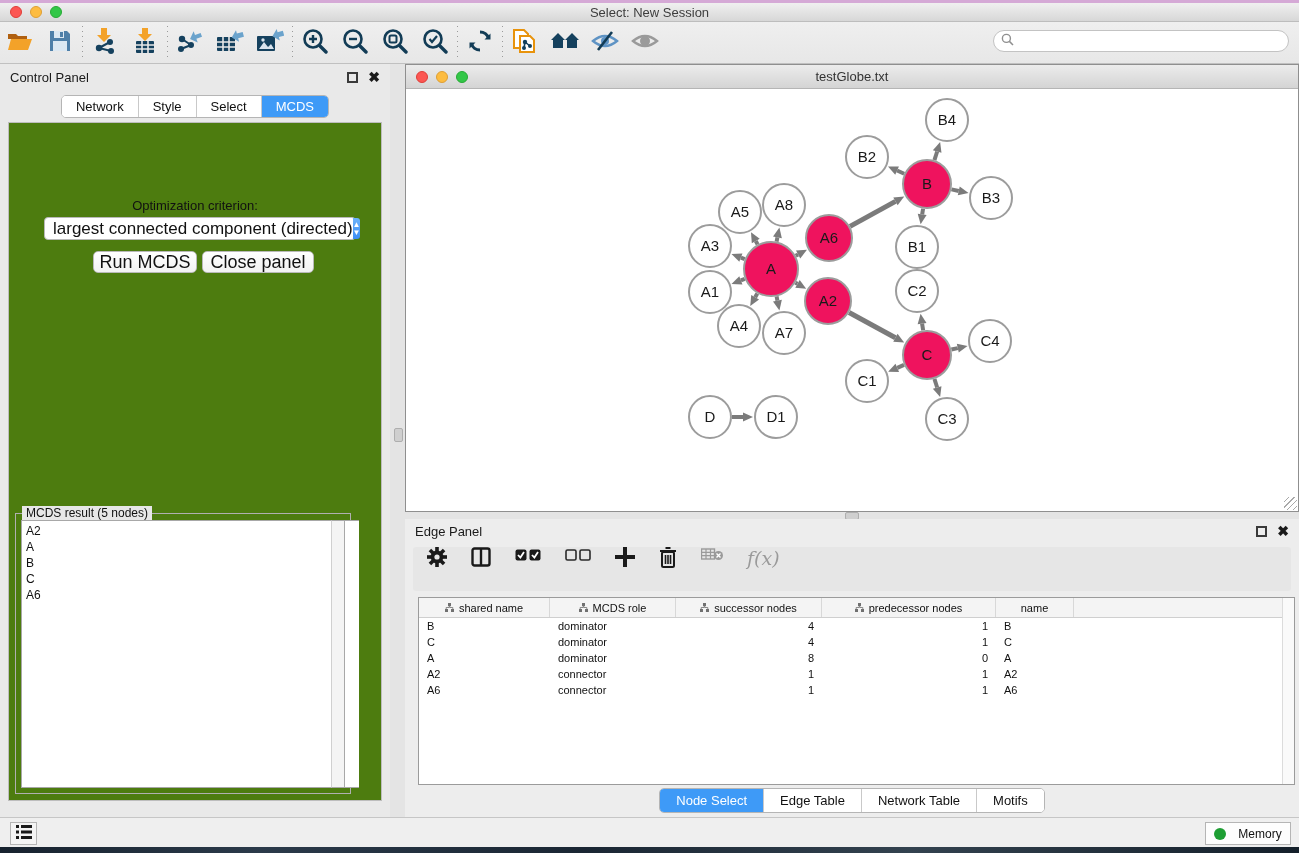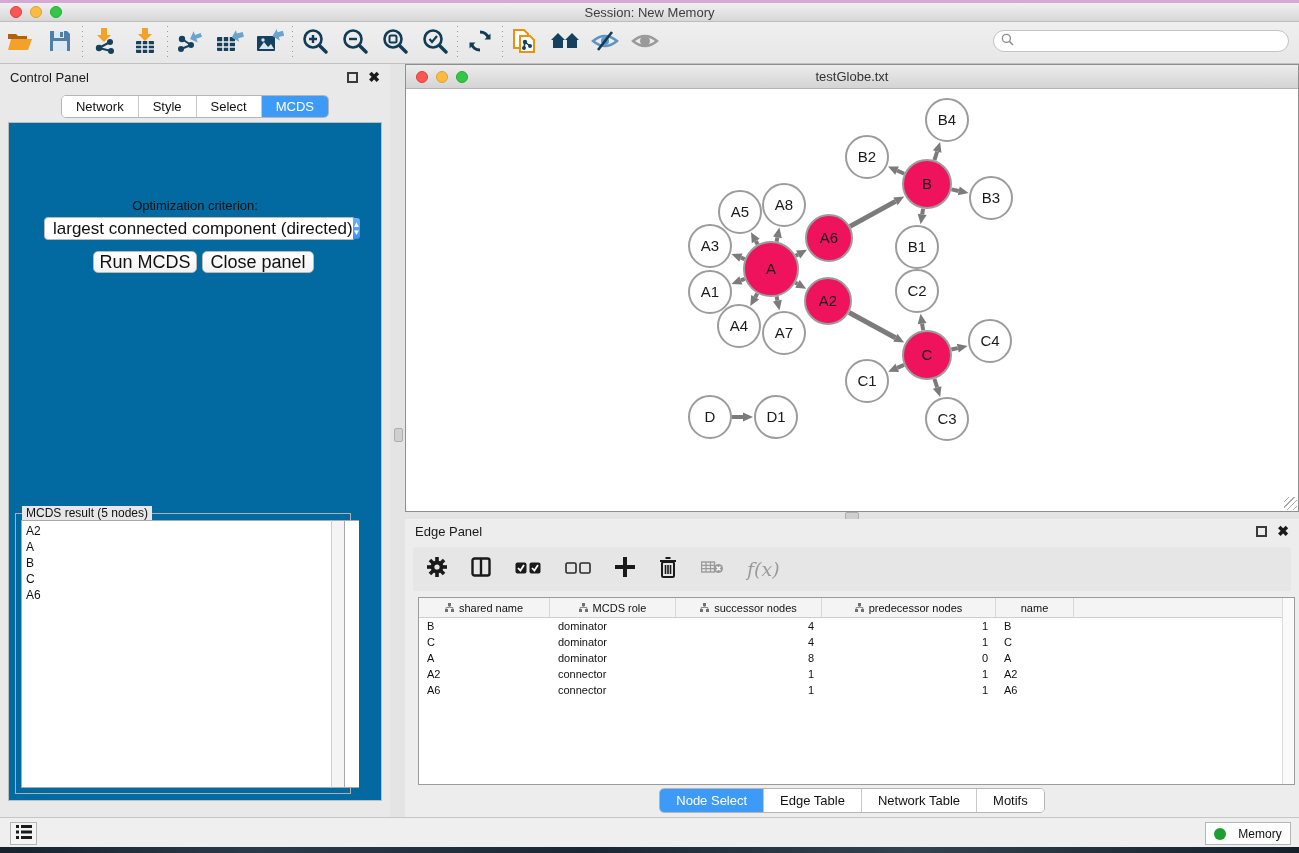--- a/index.html
+++ b/index.html
@@ -120,7 +120,7 @@
       <span class="light yellow"></span>
       <span class="light green"></span>
     </div>
-    <div class="title">Session: New Memory</div>
+    <div class="title">Select: New Session</div>
   </div>
 
   <div id="toolbar">

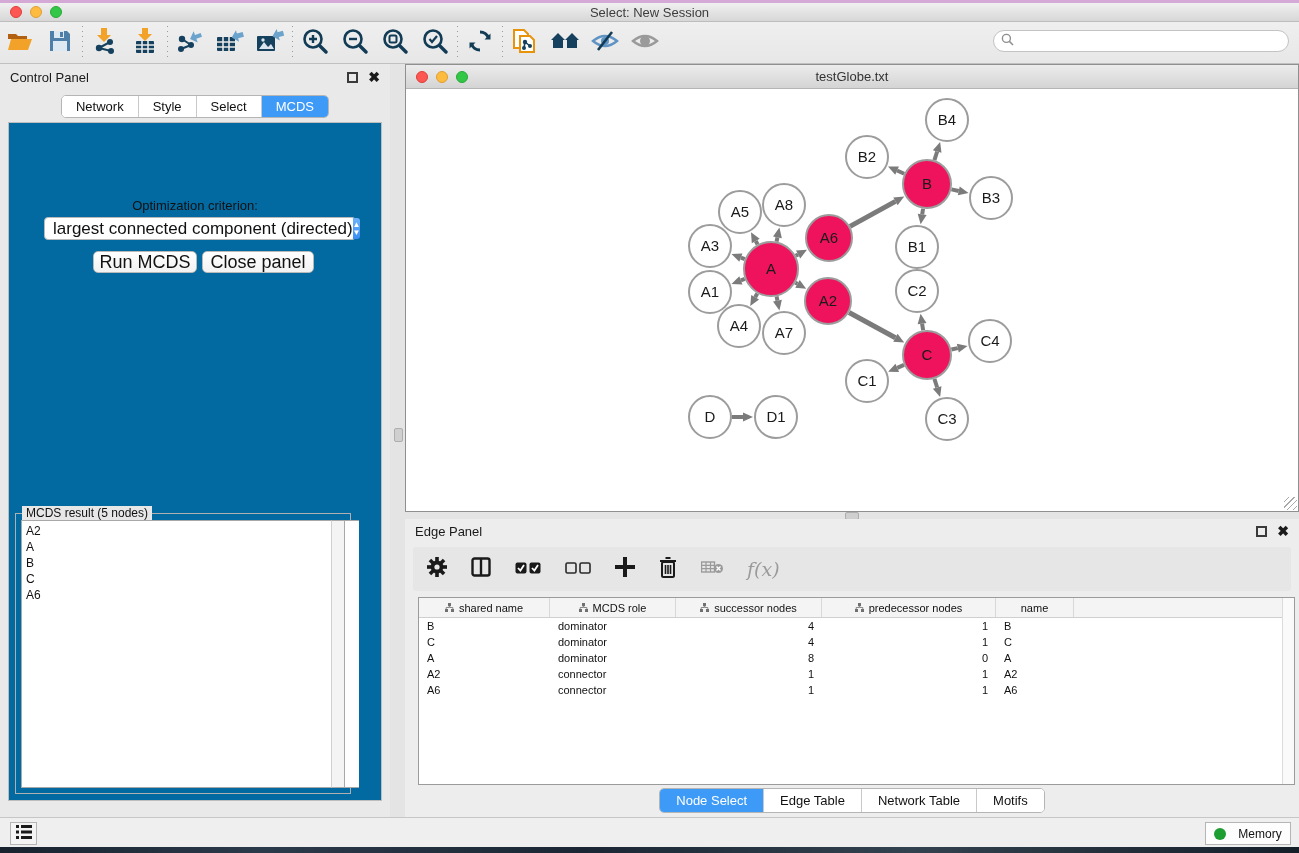--- a/index.html
+++ b/index.html
@@ -43,7 +43,7 @@
   .seg-tab:last-child { border-right:none; }
   .seg-tab.active { background:#3e9af7; color:#fff; }
   #cp-inner { position:absolute; left:8px; top:58px; width:374px; height:679px;
-    background:#0369a1; border:1px solid #bdbdbd; }
+    background:#4d7c0f; border:1px solid #bdbdbd; }
   #opt-label { position:absolute; left:0; width:100%; top:75px; text-align:center; font-size:13px; color:#111; }
   #criterion-select { position:absolute; left:35px; top:94px; width:312px; height:23px; background:#fff;
     border:1px solid #b9b9b9; border-radius:4px; display:flex; align-items:center; }

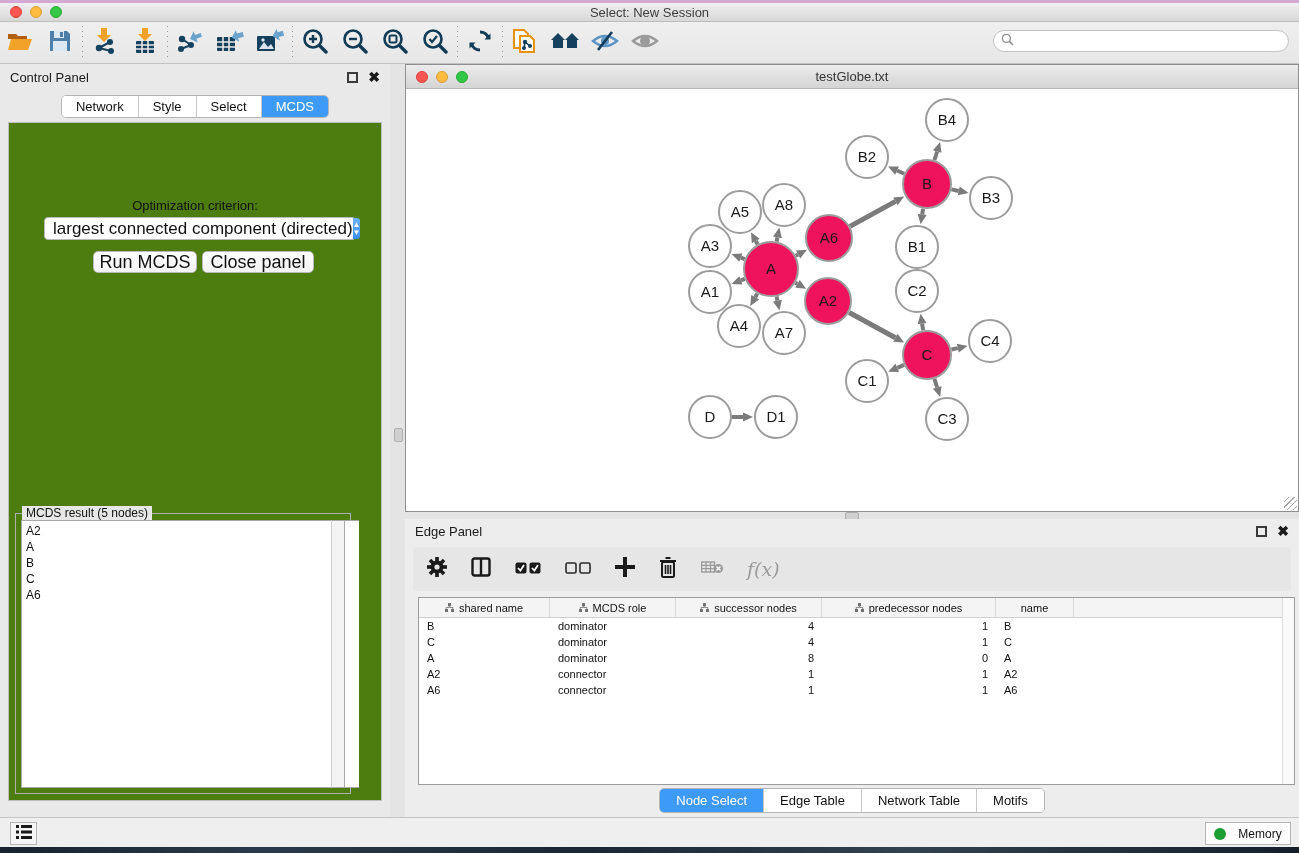--- a/index.html
+++ b/index.html
@@ -82,7 +82,7 @@
   #table-panel { position:absolute; left:405px; top:519px; width:894px; height:298px; background:#ededed; }
   #tp-titlebar { height:24px; display:flex; align-items:center; padding:0 10px; }
   #tp-toolbar { position:absolute; left:8px; top:28px; width:878px; height:44px; background:#e6e6e6;
-    border-radius:3px; display:flex; align-items:center; padding-left:14px; gap:24px; }
+    border-radius:3px; display:flex; align-items:flex-start; padding-left:14px; gap:24px; }
   #node-table { position:absolute; left:13px; top:78px; width:877px; height:188px; background:#fff;
     border:1px solid #9b9b9b; overflow:hidden; }
   #nt-header { display:flex; height:20px; background:#f4f4f4; border-bottom:1px solid #cfcfcf; }

